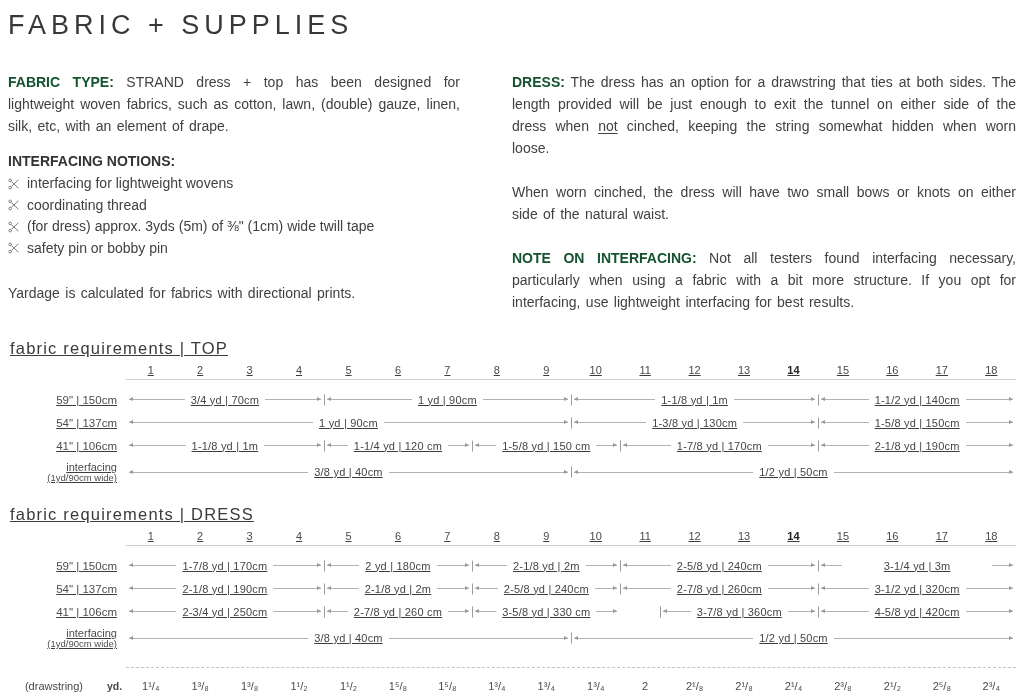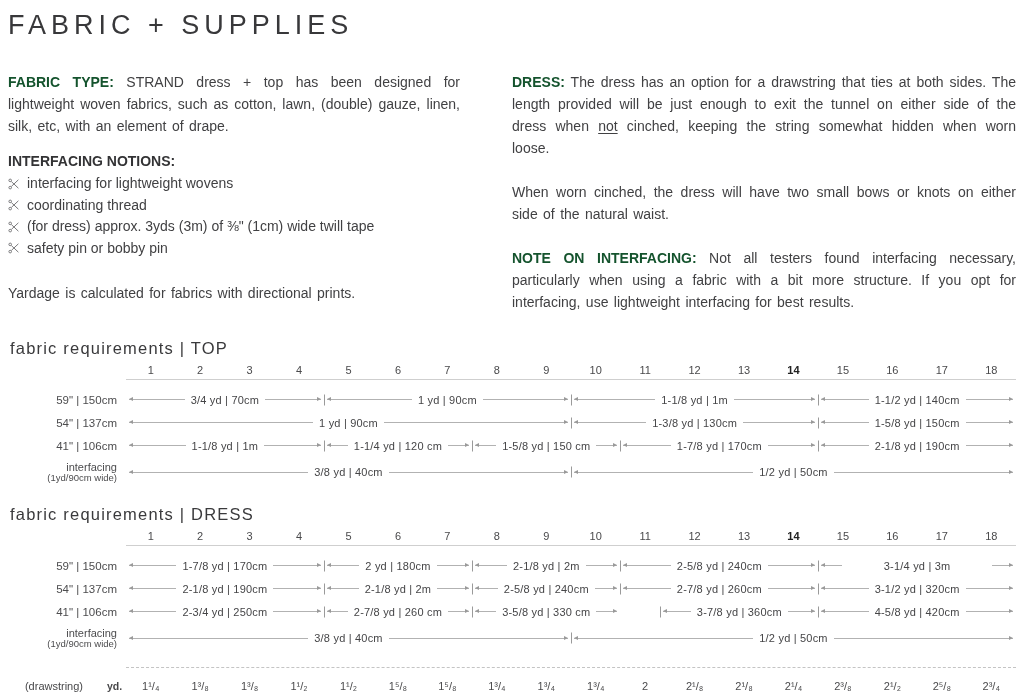--- a/index.html
+++ b/index.html
@@ -109,7 +109,7 @@
                 </g>
               </svg>
             </span>
-            <span>(for dress) approx. 3yds (3m) of ⅜" (1cm) wide twill tape</span>
+            <span>(for dress) approx. 3yds (5m) of ⅜" (1cm) wide twill tape</span>
           </div>
           <div class="notion-item">
             <span class="sc">

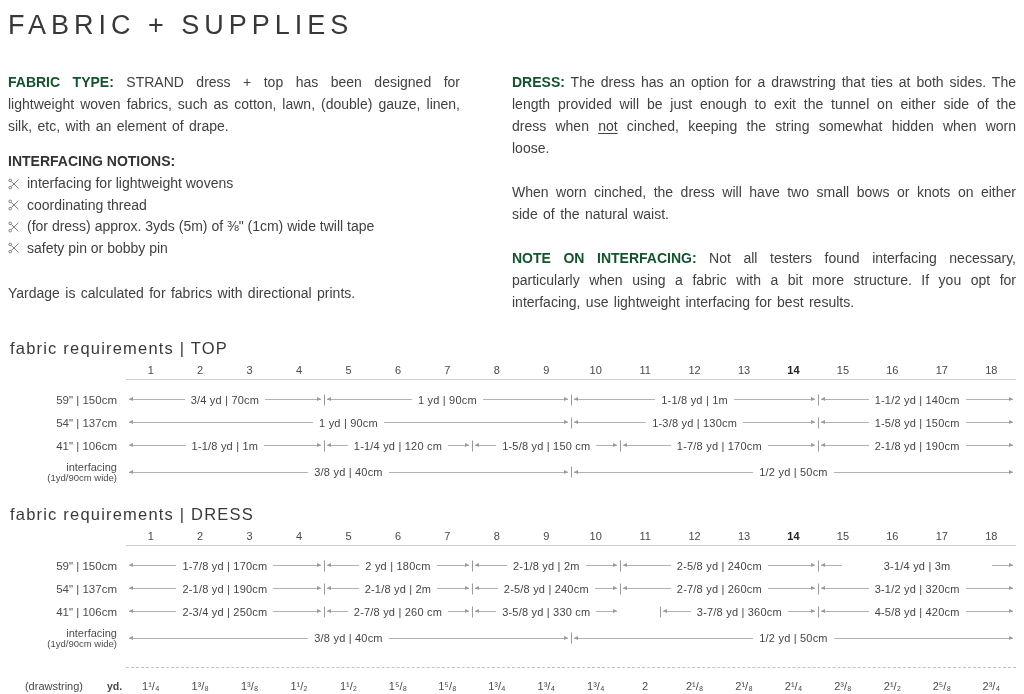--- a/index.html
+++ b/index.html
@@ -30,7 +30,7 @@
   .rc .p3{margin-top:22px;}
 
   
-  .chart{margin-top:26px;}
+  .chart{margin-top:26px;text-decoration:underline;}
   .chart-heading{font-size:16.5px;letter-spacing:1.2px;color:#3a3a3c;margin:0 0 6px 2px;}
   .flexrow{display:flex;align-items:center;}
   .rlabel{width:118px;text-align:right;padding-right:9px;box-sizing:border-box;

